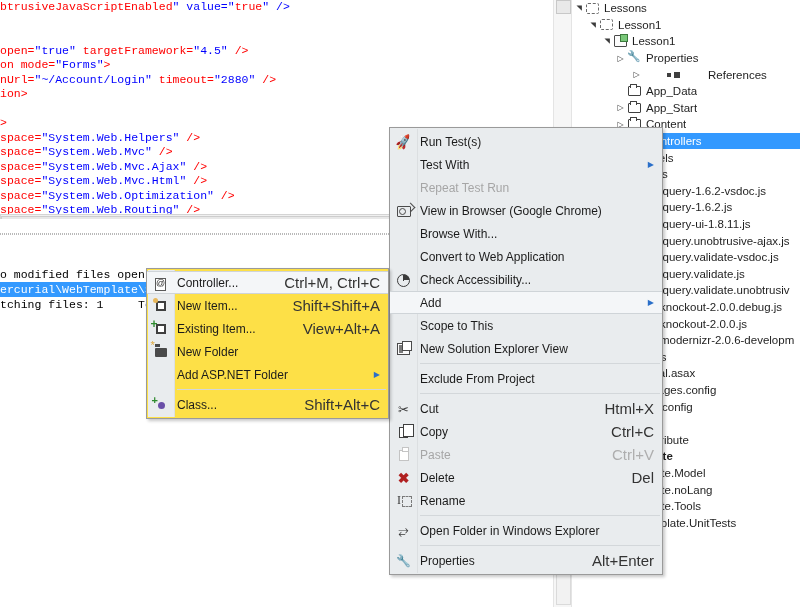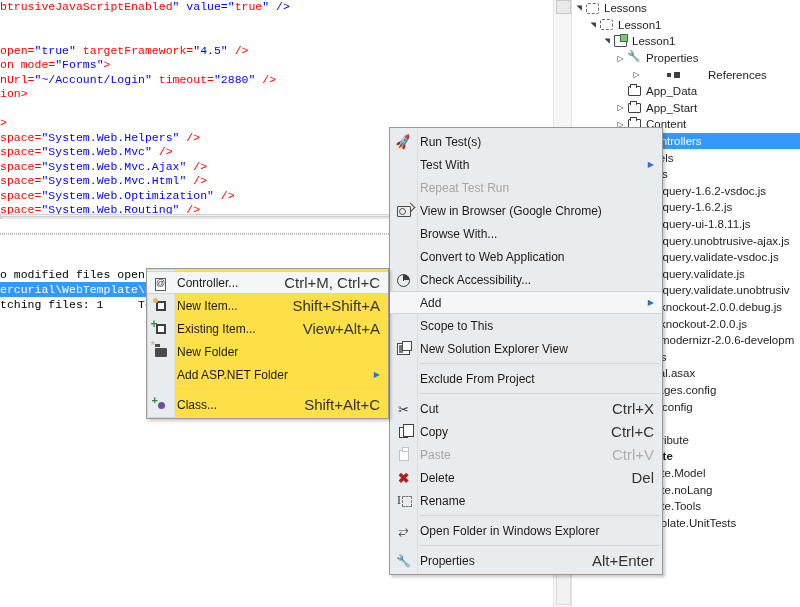--- a/index.html
+++ b/index.html
@@ -662,7 +662,7 @@
             <span class="g-cut">✂</span>
           </span>
           <span class="mi-text">Cut</span>
-          <span class="mi-key">Ctrl+X</span>
+          <span class="mi-key">Html+X</span>
         </div>
         <div class="mi">
           <span class="mi-icon">

